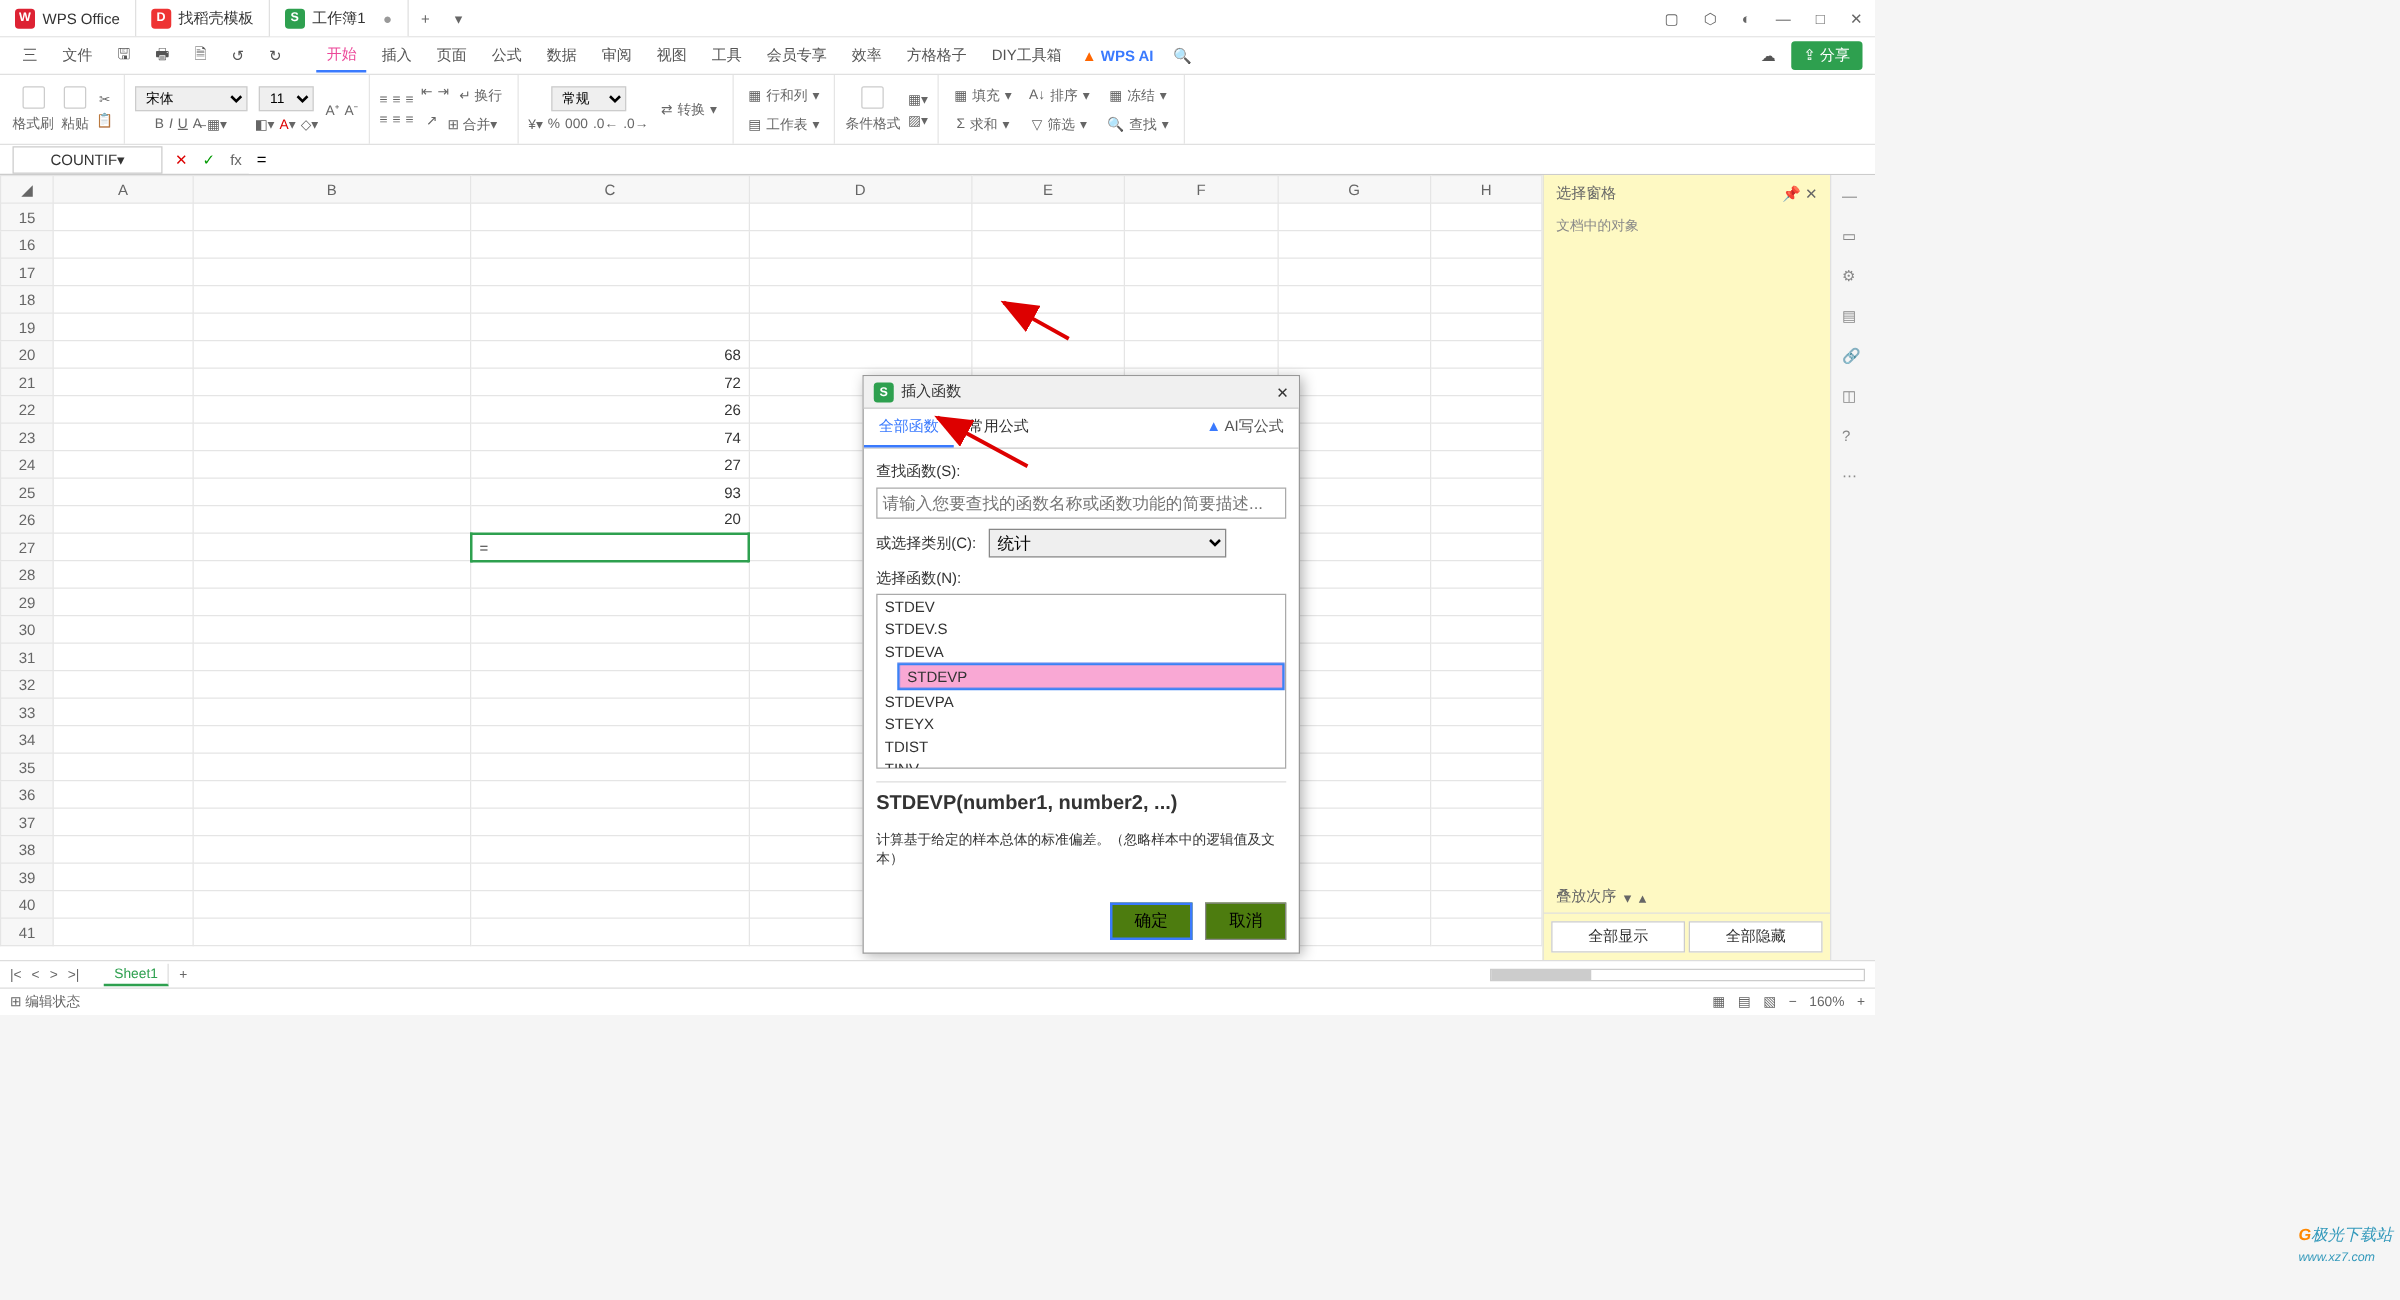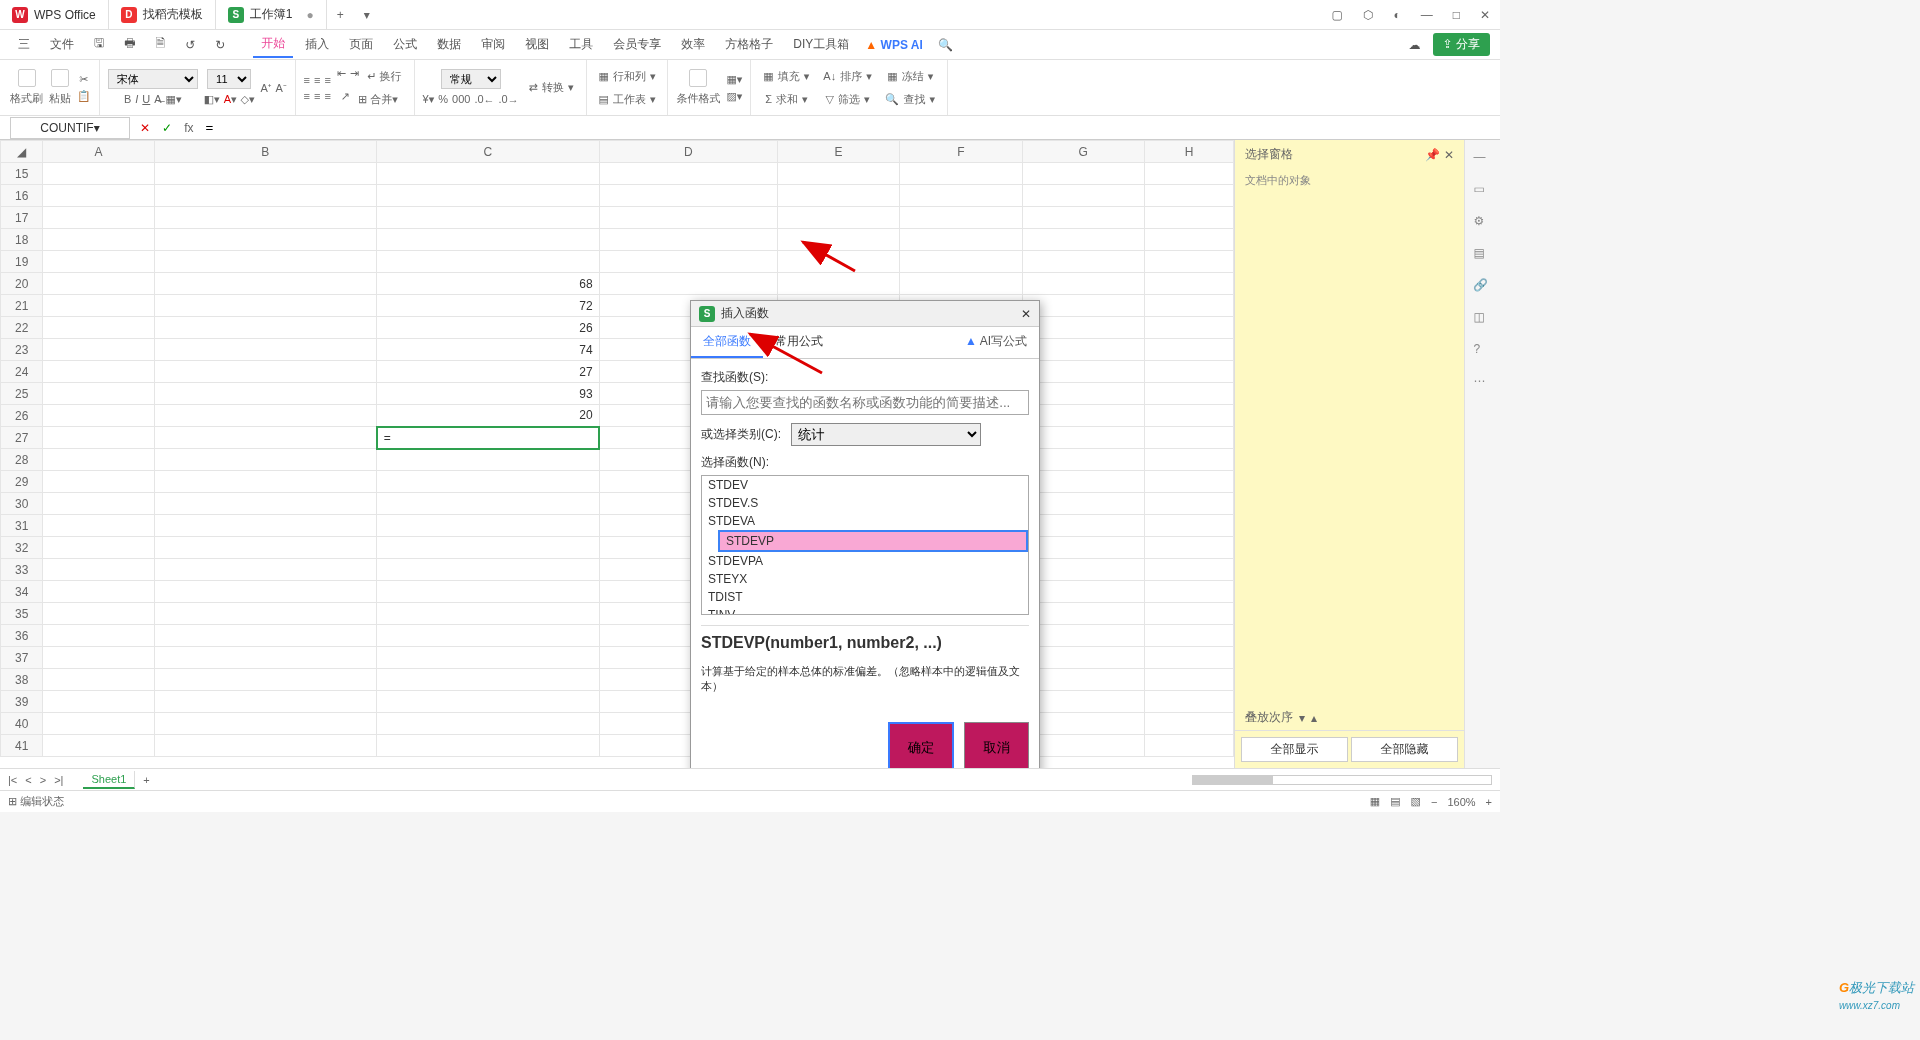--- a/index.html
+++ b/index.html
@@ -91,7 +91,7 @@
 .dlg .desc { padding: 8px 0; border-top: 1px solid #ddd; margin-top: 10px; font-size: 11px; }
 .dlg .desc b { font-size: 16px; }
 .dlg .dfoot { display: flex; justify-content: flex-end; gap: 10px; padding: 10px; }
-.dlg .dfoot button { padding: 15px 18px; border: 1px solid #888; background: #be185d; }
+.dlg .dfoot button { padding: 4px 18px; border: 1px solid #888; background: #4d7c0f; }
 .dlg .dfoot button.primary { border: 2px solid #3a7afe; }
 
 

